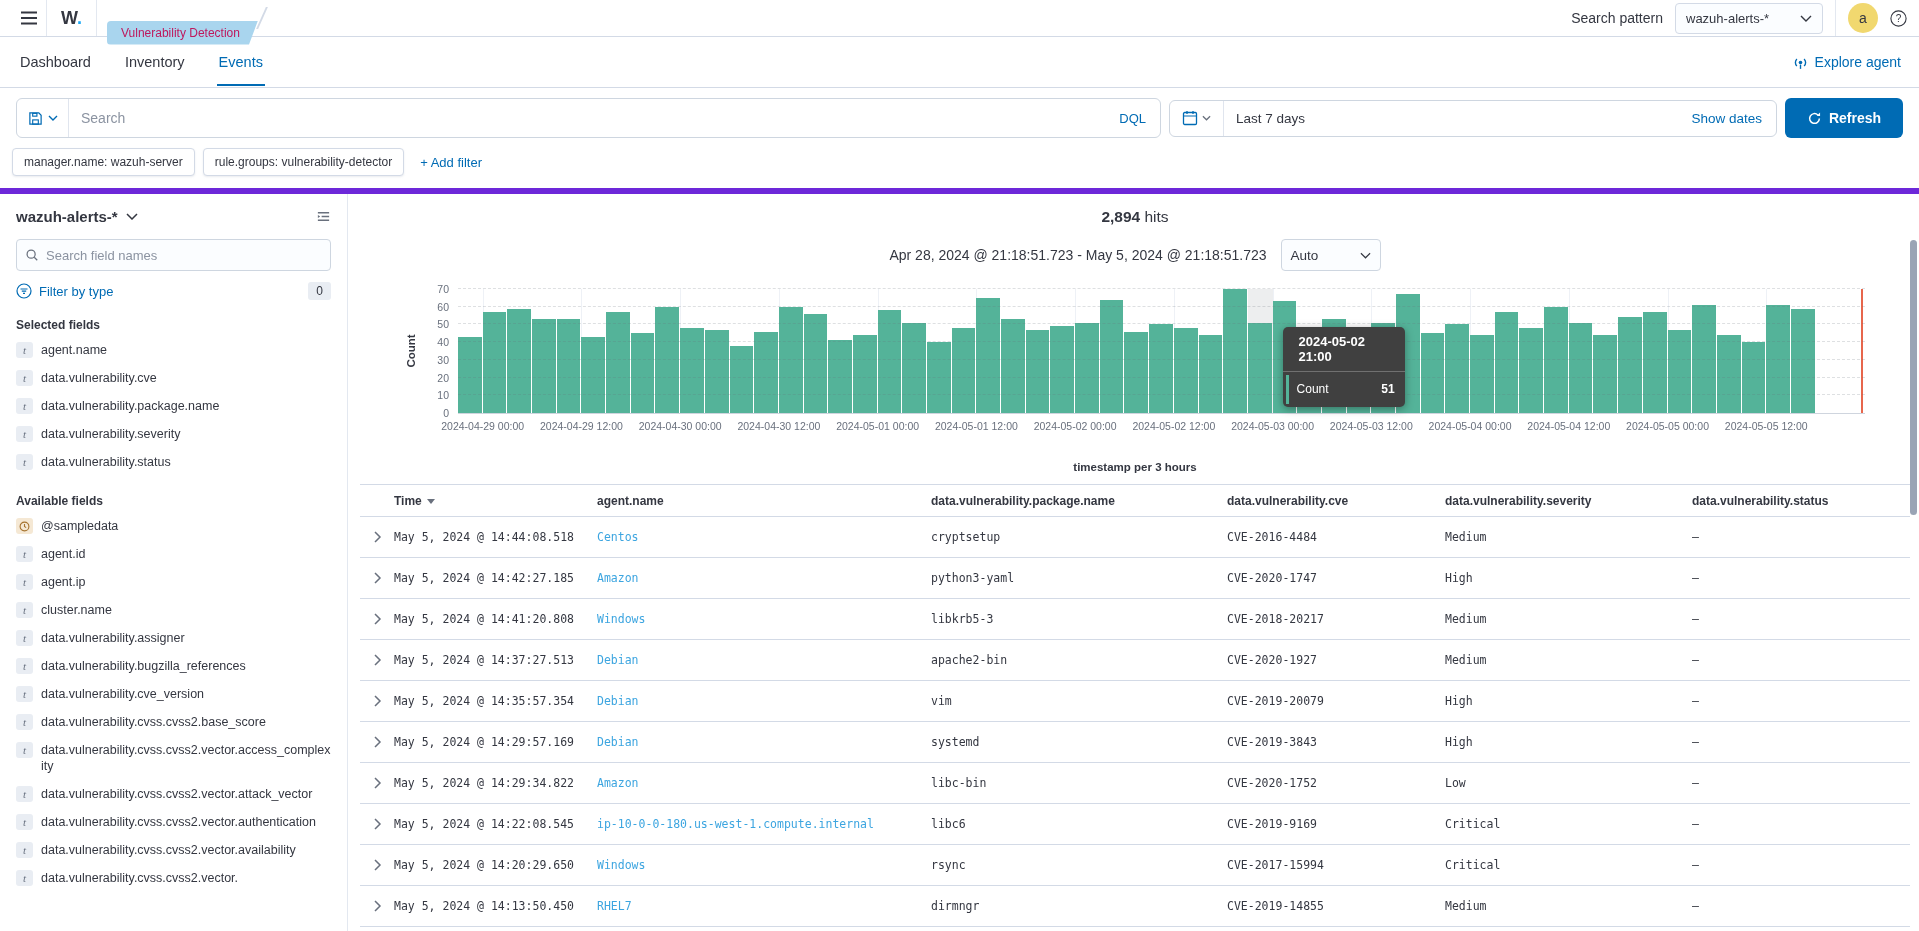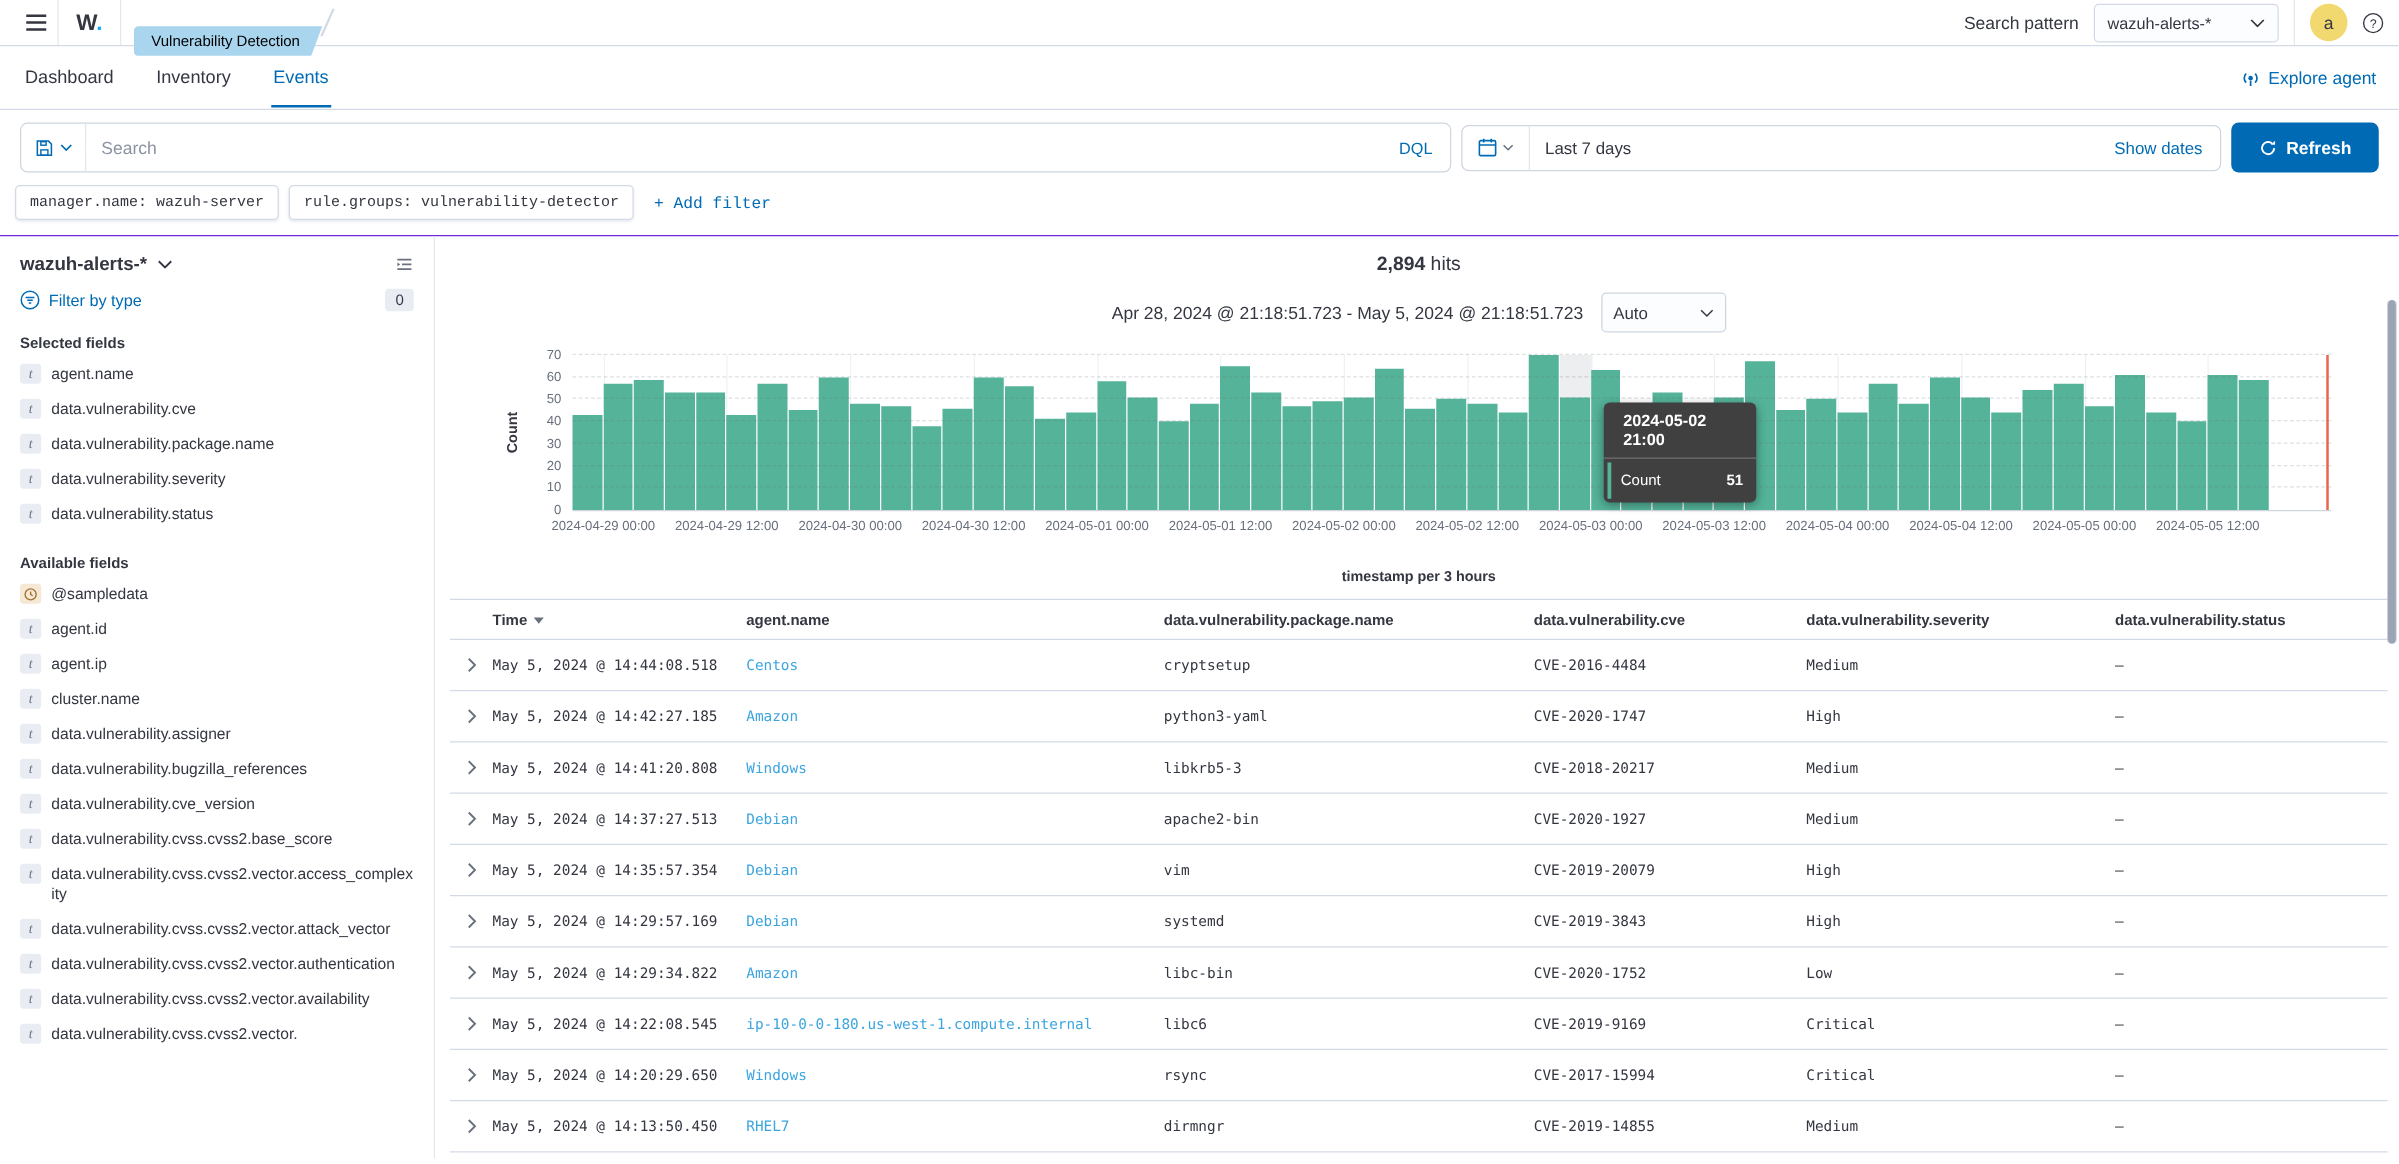--- a/index.html
+++ b/index.html
@@ -15,7 +15,7 @@
   .logo { font-weight:bold; font-size:18px; padding:0 14px; letter-spacing:0; }
   .logo .dot { color:#1ba9f5; }
   .crumb-wrap { display:flex; align-items:center; margin-left:10px; }
-  .crumb { background:#a9d5ee; color:#000000; font-size:12px; padding:5px 18px 5px 14px;
+  .crumb { background:#a9d5ee; color:#be185d; font-size:12px; padding:5px 18px 5px 14px;
     clip-path:polygon(0 0,100% 0,calc(100% - 9px) 100%,0 100%); border-radius:4px 0 0 4px;margin-top:29px; }
   .crumb-sep { width:2px; height:22px; background:#d3dae6; transform:skewX(-24deg); margin-left:3px; }
   .topbar-right { margin-left:auto; display:flex; align-items:center; gap:12px; }

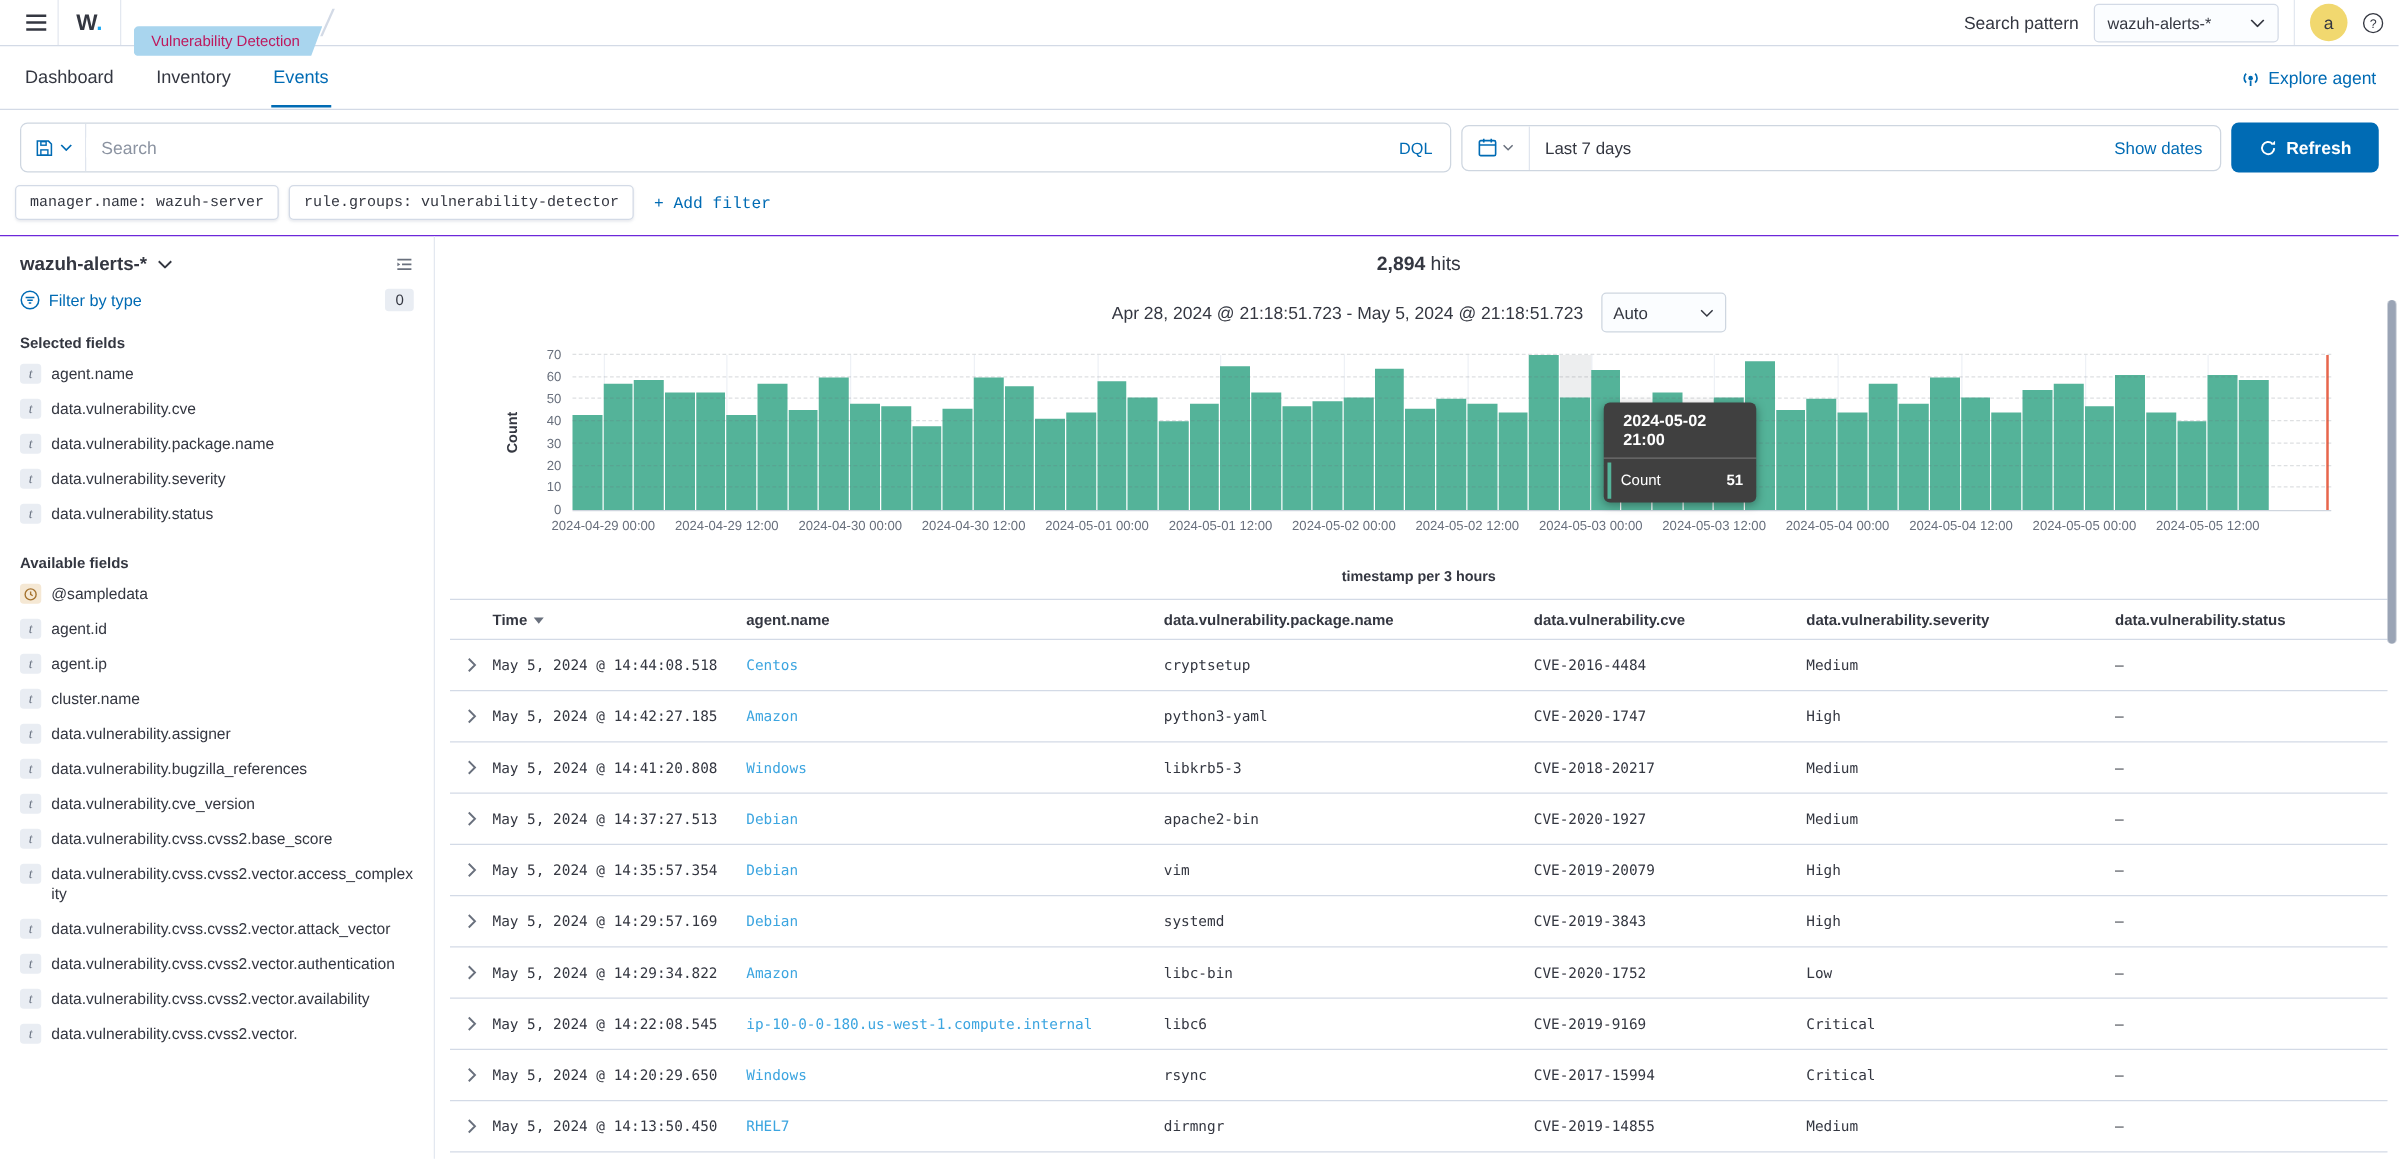--- a/index.html
+++ b/index.html
@@ -58,7 +58,7 @@
 
   
   .filterbar { display:flex; gap:8px; align-items:center; padding:4px 16px 12px 12px;
-    border-bottom:1px solid #6d28d9;font-family:Liberation Mono, monospace; }
+    border-bottom:6px solid #6d28d9; }
   .pill { height:28px; display:flex; align-items:center; padding:0 11px; font-size:12px;
     border:1px solid #d3dae6; border-radius:4px; background:#fff; box-shadow:0 1px 2px rgba(152,162,179,.2); cursor:pointer; }
   .addfilter { color:#006bb4; font-size:13px; margin-left:8px; cursor:pointer; }

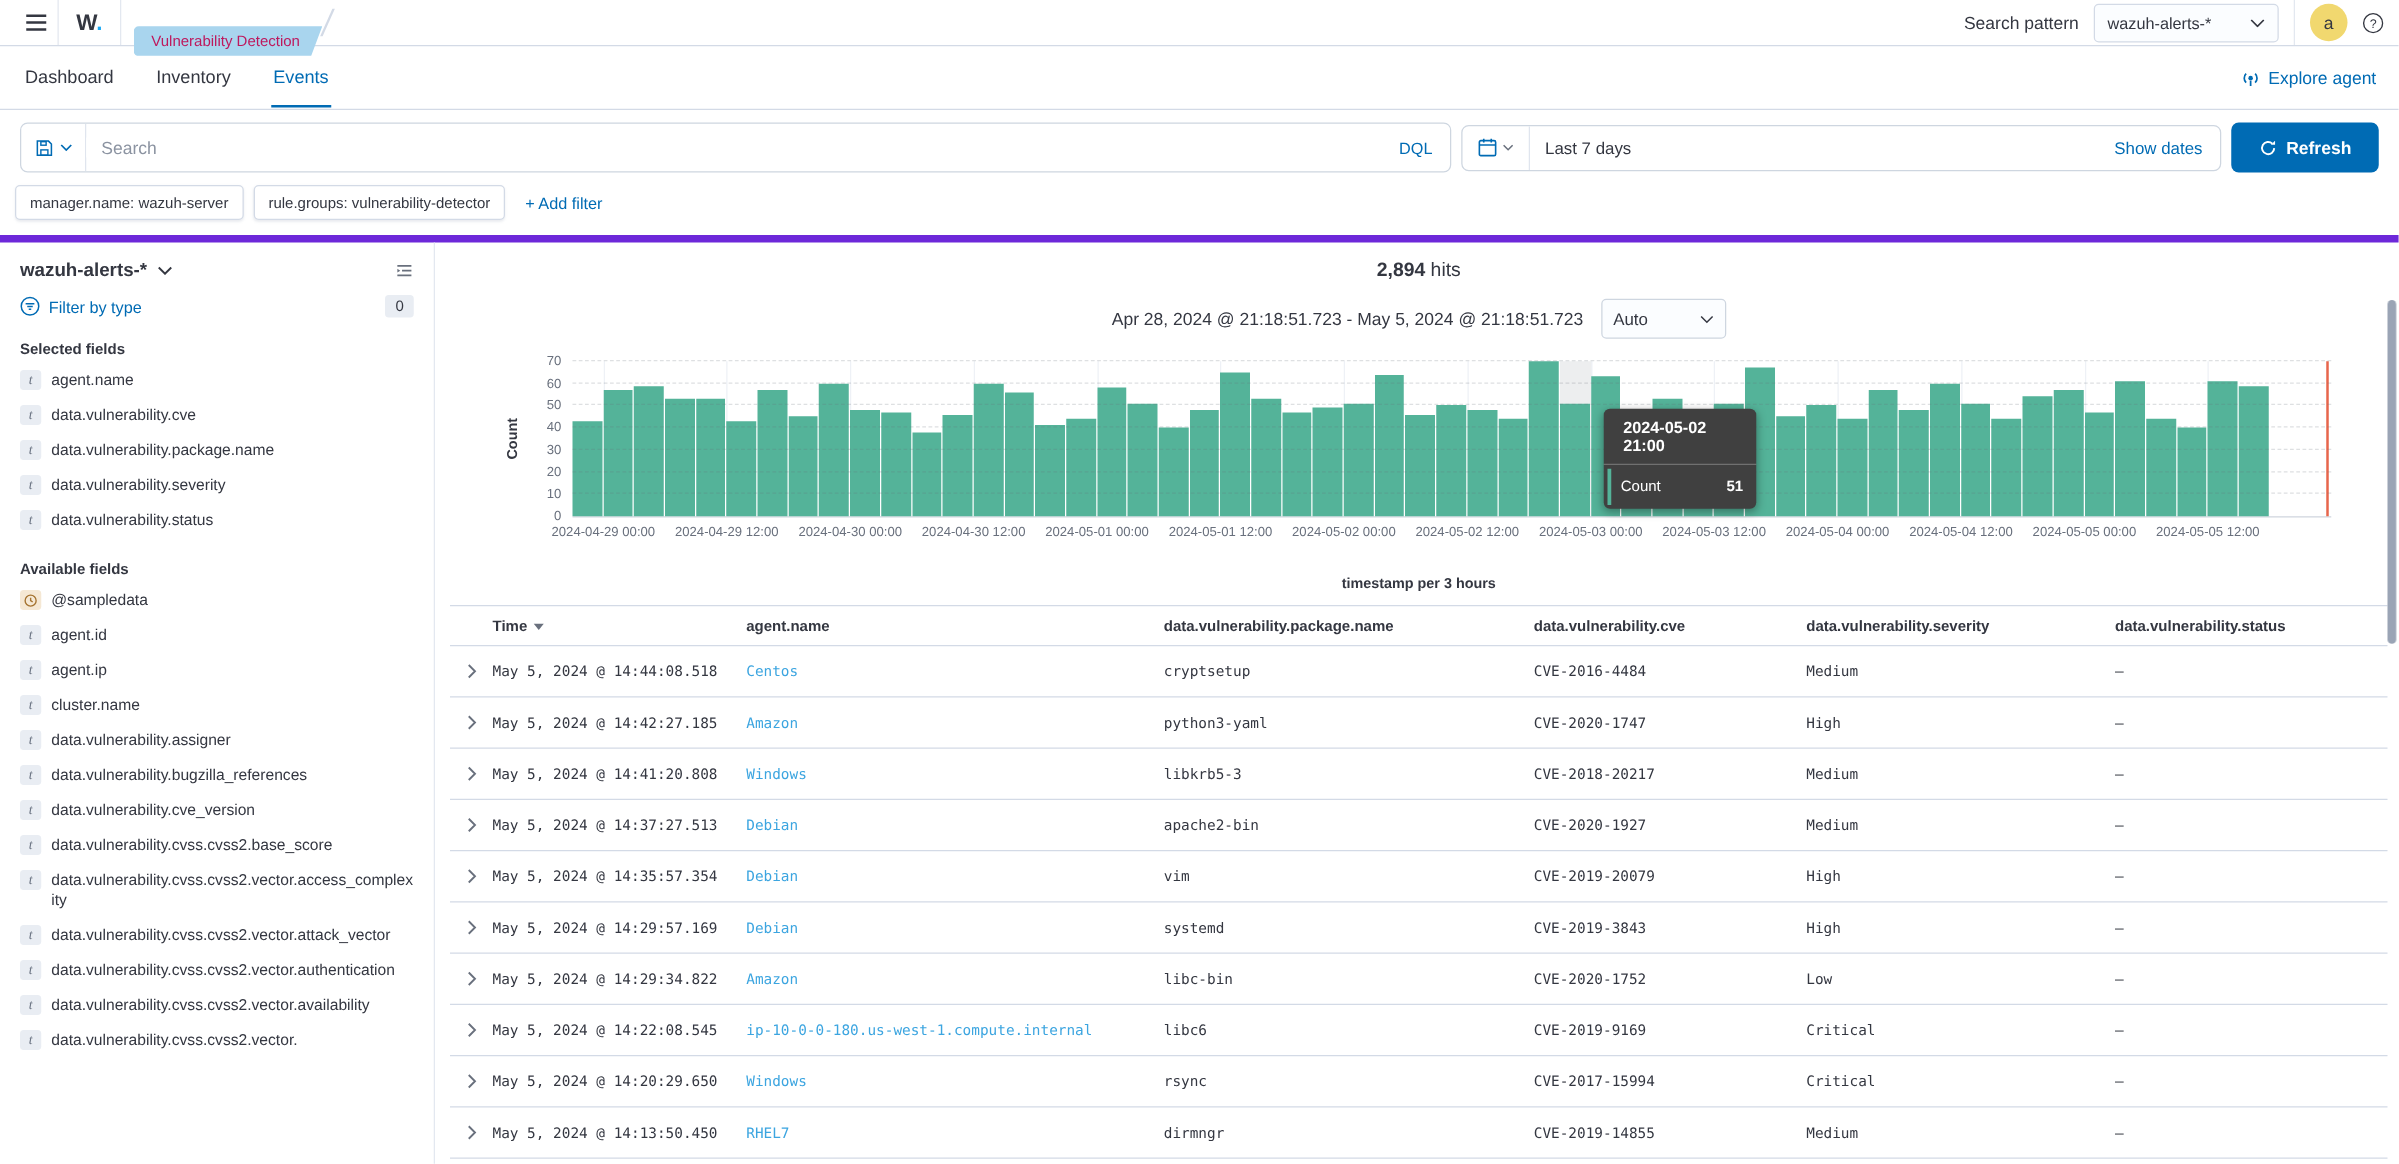--- a/index.html
+++ b/index.html
@@ -247,6 +247,13 @@
             <path d="M4.5 8L2 6.3v3.4z" fill="#69707d"></path>
           </svg>
       </span>
+    </div>
+    <div class="sb-search">
+      <svg width="14" height="14" viewBox="0 0 16 16">
+          <circle cx="7" cy="7" r="4.6" fill="none" stroke="#69707d" stroke-width="1.4"></circle>
+          <path d="M10.6 10.6L14 14" stroke="#69707d" stroke-width="1.4"></path>
+        </svg>
+      <input type="text" placeholder="Search field names" style="">
     </div>
     <div class="sb-filtertype">
       <svg width="16" height="16" viewBox="0 0 16 16">

